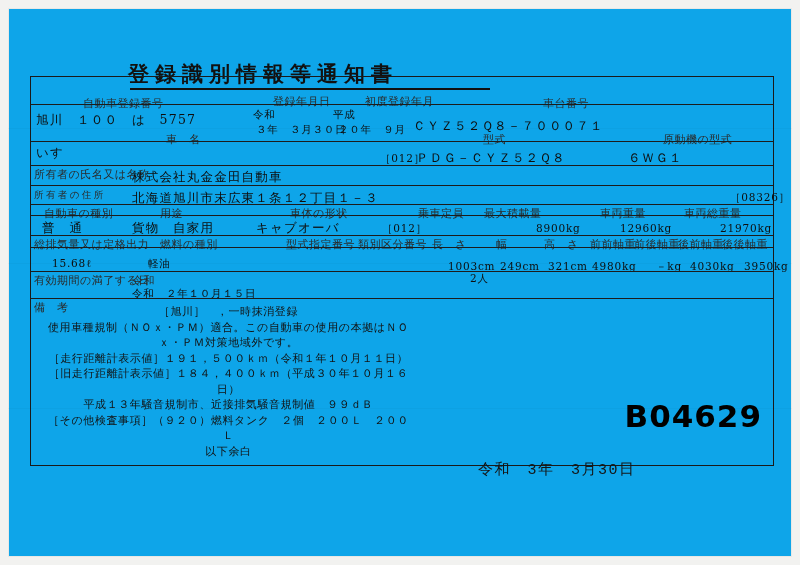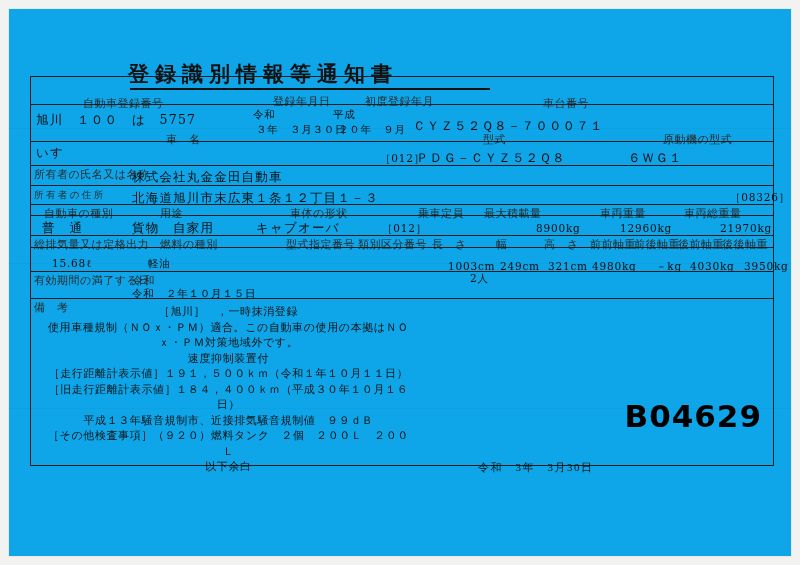--- a/index.html
+++ b/index.html
@@ -240,7 +240,6 @@
       <div>［旭川］　，一時抹消登録</div>
       <div>使用車種規制（ＮＯｘ・ＰＭ）適合。この自動車の使用の本拠はＮＯ</div>
       <div>ｘ・ＰＭ対策地域外です。</div>
-      <div>速度抑制装置付</div>
       <div>［走行距離計表示値］１９１，５００ｋｍ（令和１年１０月１１日）</div>
       <div>［旧走行距離計表示値］１８４，４００ｋｍ（平成３０年１０月１６</div>
       <div>日）</div>

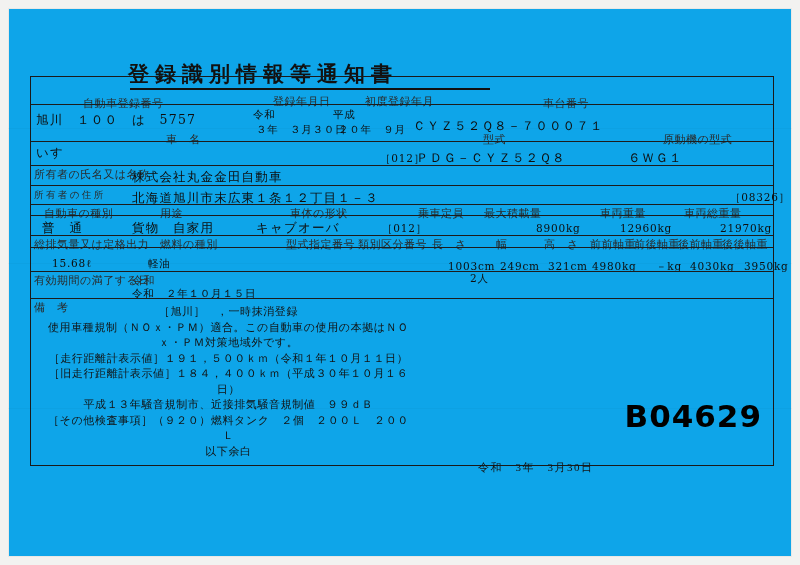--- a/index.html
+++ b/index.html
@@ -115,8 +115,8 @@
     position: absolute;
     left: 470px;
     top: 452px;
-    font-family: Liberation Serif, serif;
-    font-size: 11px;
+    font-family: Liberation Mono, monospace;
+    font-size: 15px;
     letter-spacing: 1.5px;
     color: #151515;
   }

